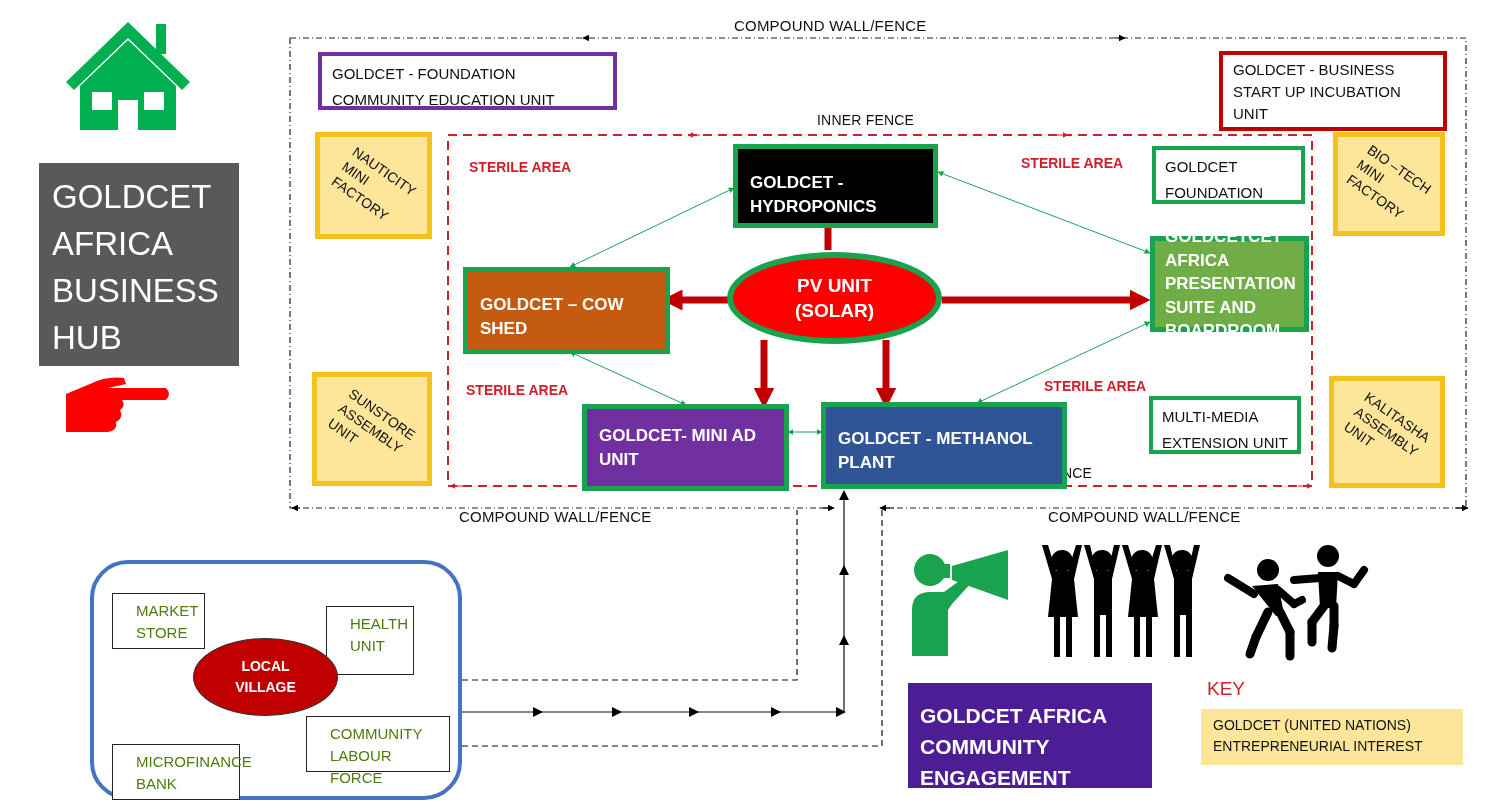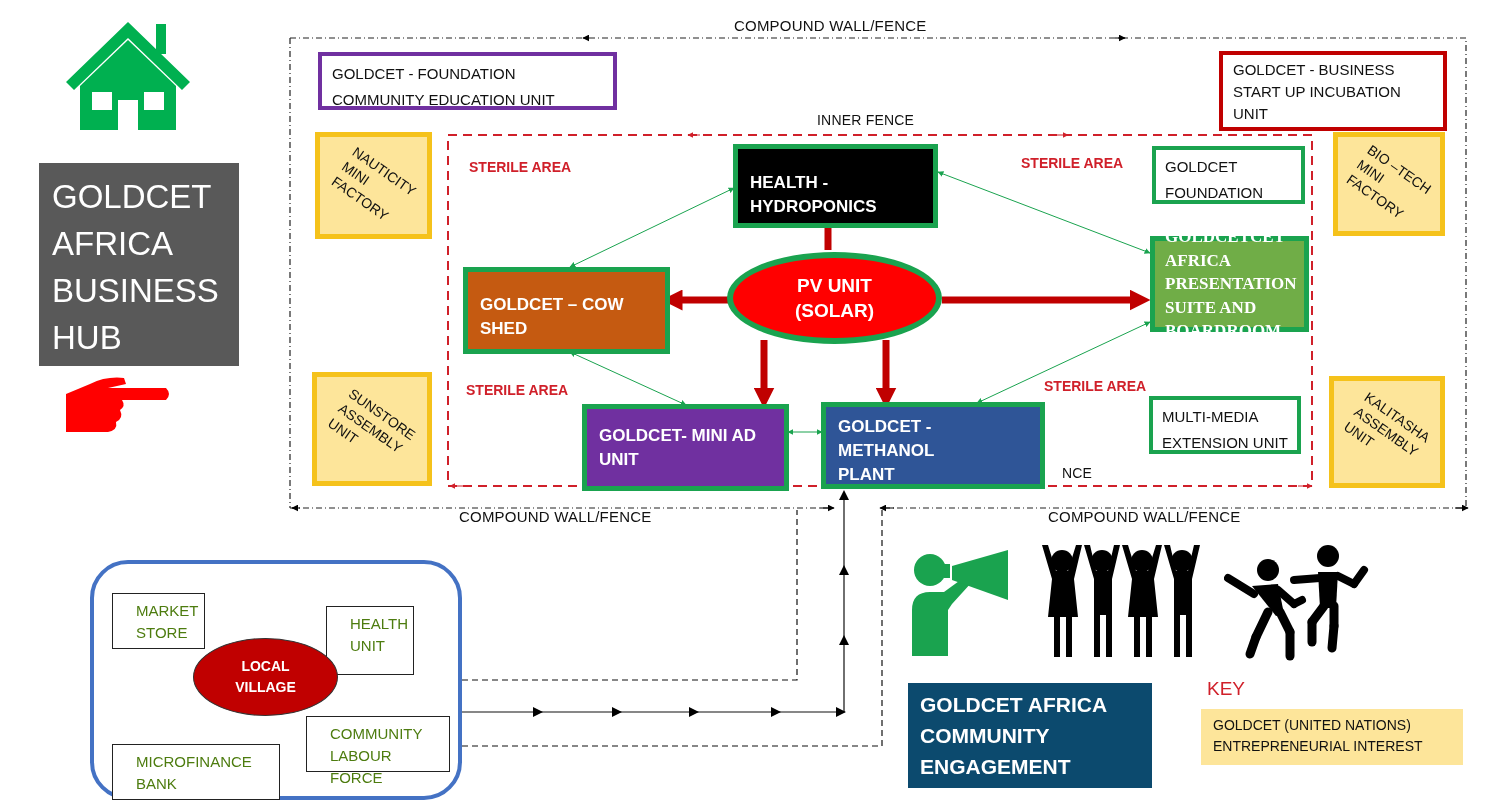--- a/index.html
+++ b/index.html
@@ -165,7 +165,7 @@
 </div>
 
 <div class="unit" style="left:733px;top:144px;width:205px;height:84px;background:#000;">
-  <span style="margin-top:18px;">HEALTH -
+  <span style="margin-top:18px;">GOLDCET -
 HYDROPONICS</span>
 </div>
 <div class="unit" style="left:463px;top:267px;width:207px;height:87px;background:#c55a11;">

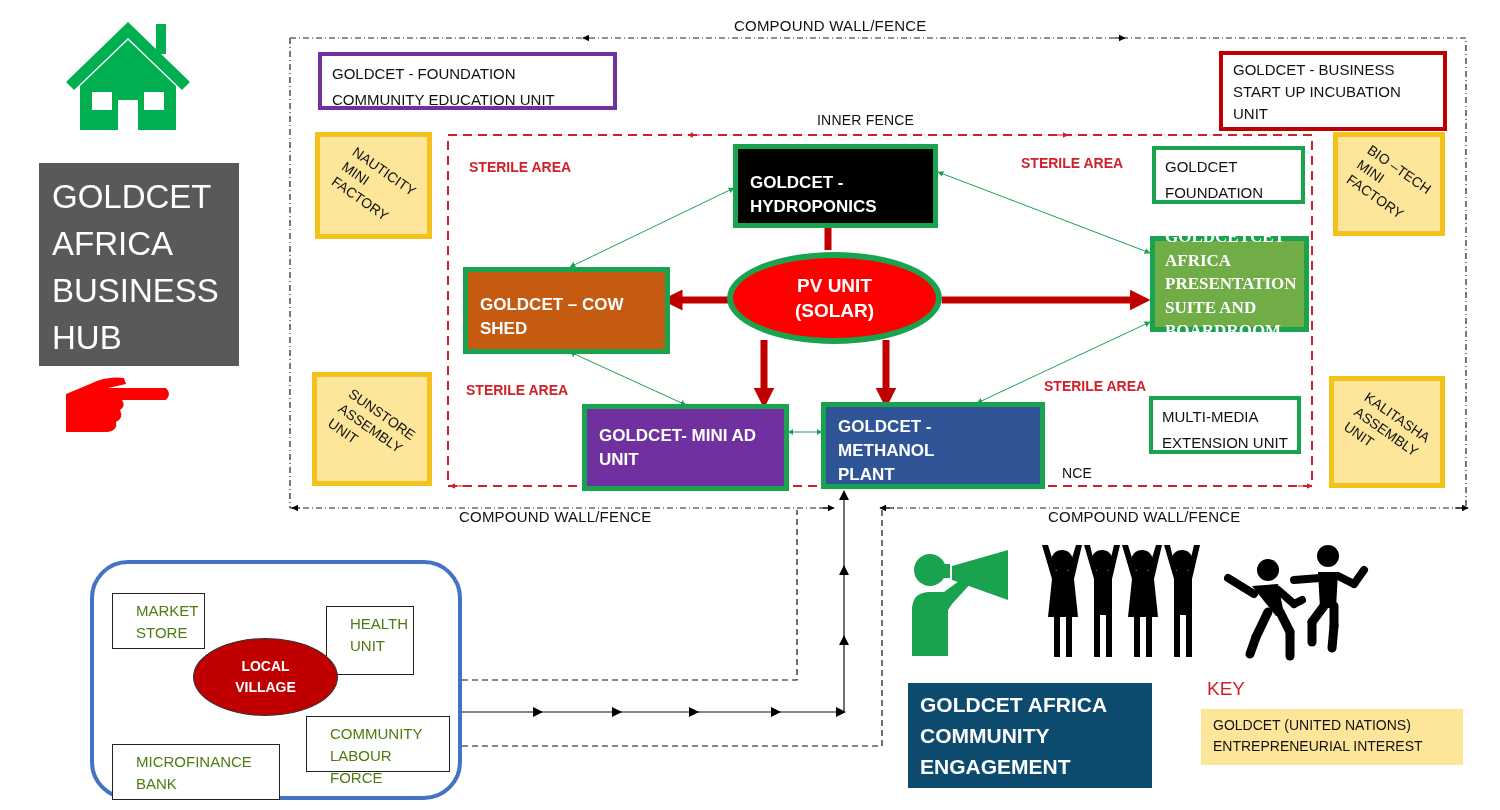--- a/index.html
+++ b/index.html
@@ -172,7 +172,7 @@
   <span style="margin-top:12px;">GOLDCET – COW
 SHED</span>
 </div>
-<div class="unit" style="left:1150px;top:236px;width:159px;height:96px;background:#70ad47;padding:0 10px;font-size:17px;line-height:23.5px;font-family:Liberation Serif, serif;">
+<div class="unit" style="left:1150px;top:236px;width:159px;height:96px;background:#70ad47;padding:0 10px;font-size:17px;line-height:23.5px;">
   <span>GOLDCETCET
 AFRICA
 PRESENTATION

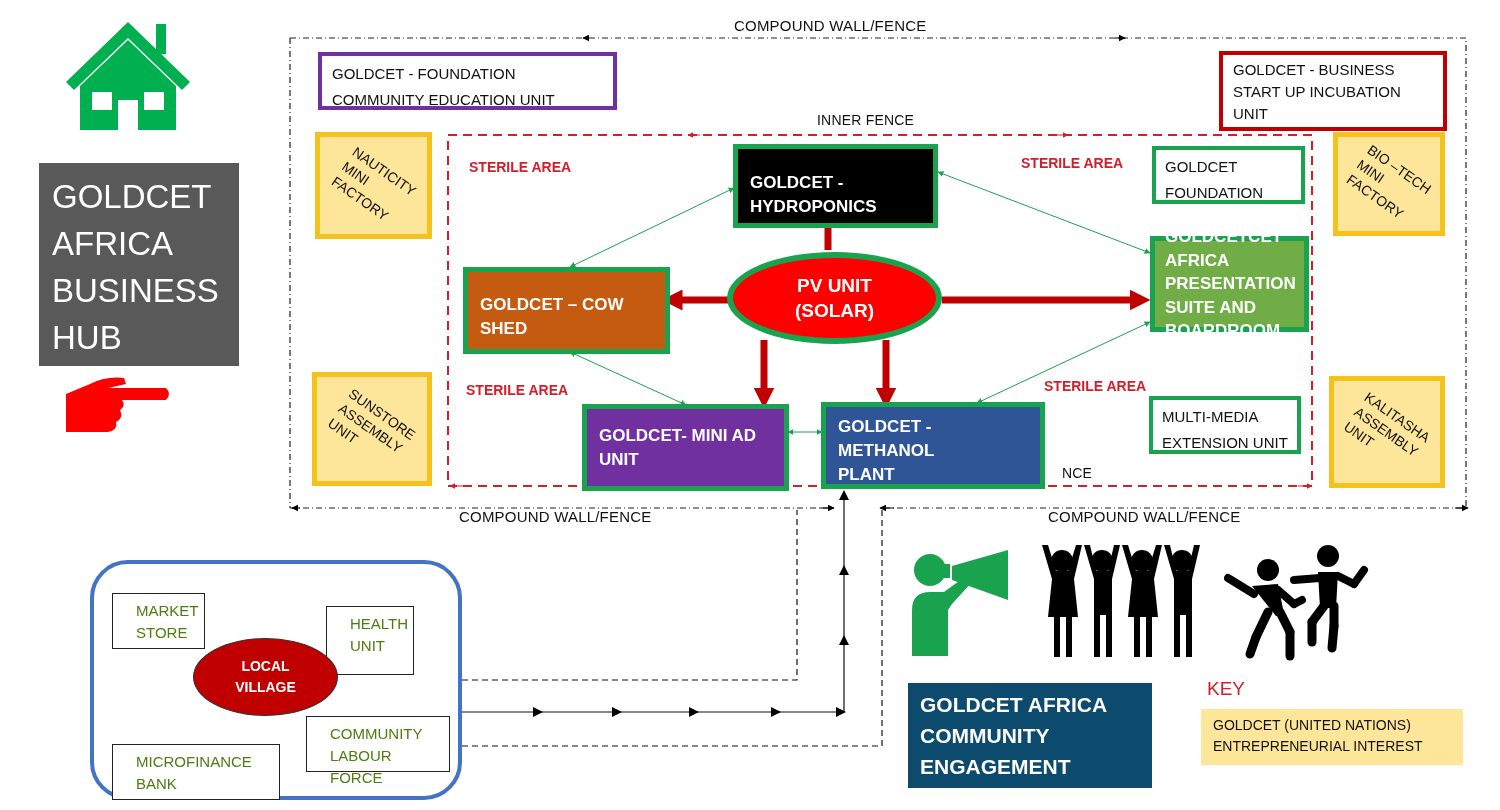--- a/index.html
+++ b/index.html
@@ -183,7 +183,7 @@
   <span style="">GOLDCET- MINI AD
 UNIT</span>
 </div>
-<div class="unit" style="left:821px;top:402px;width:224px;height:87px;background:#2f5597;">
+<div class="unit" style="left:821px;top:402px;width:246px;height:87px;background:#2f5597;">
   <span style="margin-top:10px;">GOLDCET - METHANOL
 PLANT</span>
 </div>

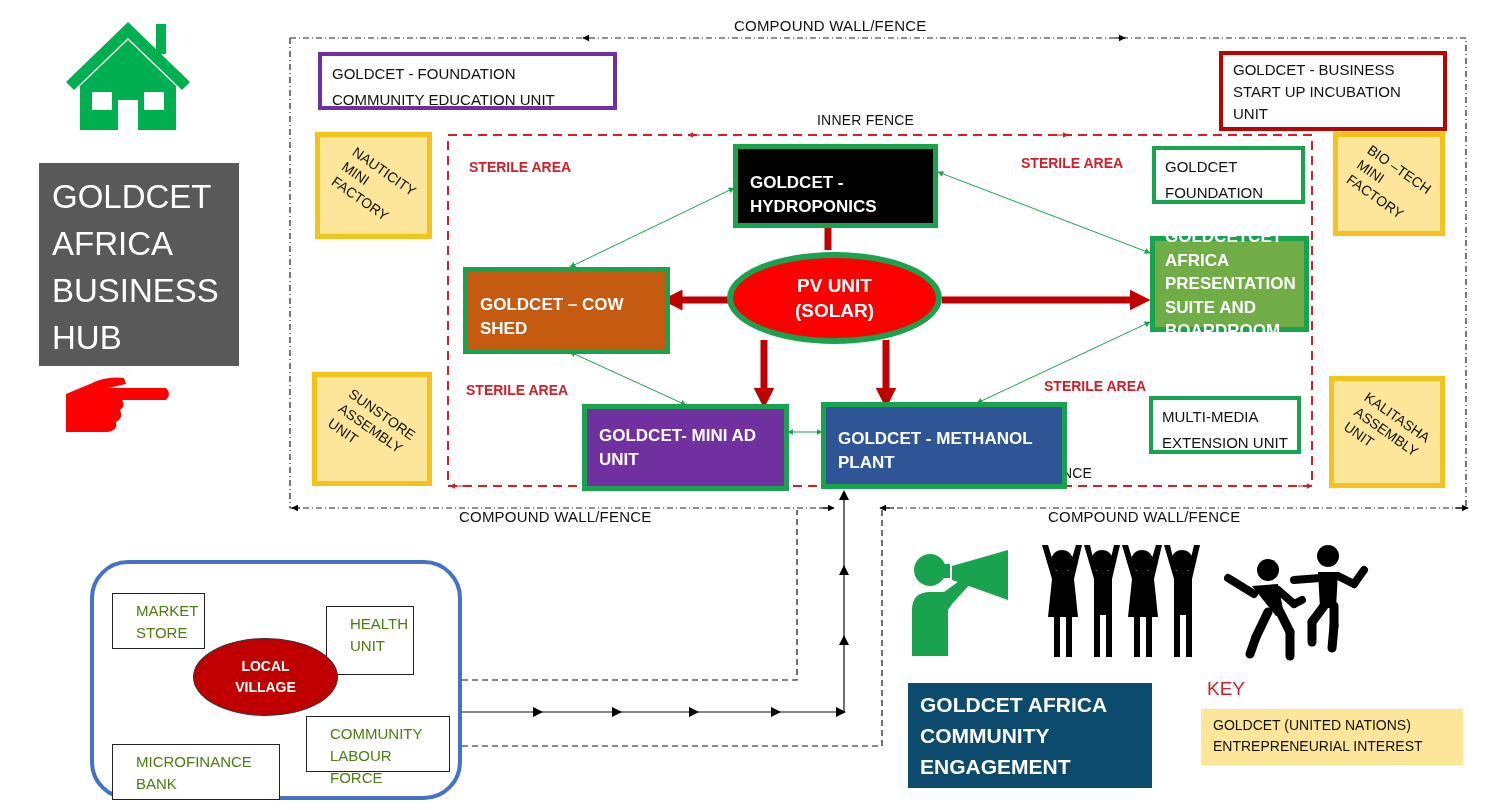--- a/index.html
+++ b/index.html
@@ -258,7 +258,7 @@
   </g>
 </svg>
 
-<div class="abs" style="left:908px;top:683px;width:244px;height:105px;background:#0c4a6e;padding:6px 12px;">
+<div class="abs" style="left:908px;top:683px;width:244px;height:105px;background:#4c1d95;padding:17px 12px;">
   <span style="color:#fff;font-weight:bold;font-size:21px;line-height:31px;white-space:pre-line;display:block;">GOLDCET AFRICA
 COMMUNITY
 ENGAGEMENT</span>

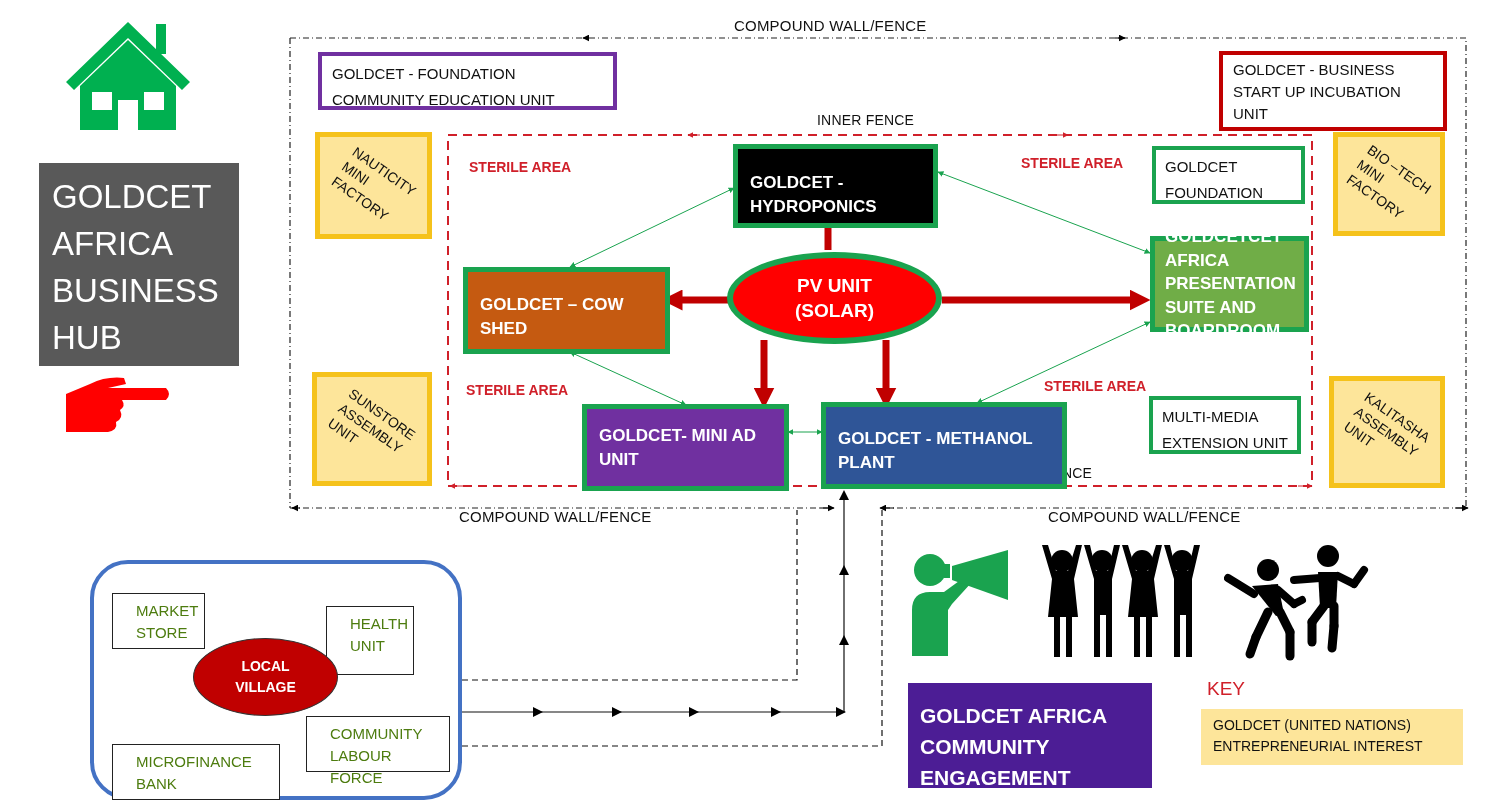--- a/index.html
+++ b/index.html
@@ -198,7 +198,7 @@
 STORE</div>
 <div class="thin-box" style="left:326px;top:606px;width:88px;height:69px;">HEALTH
 UNIT</div>
-<div class="thin-box" style="left:112px;top:744px;width:168px;height:56px;">MICROFINANCE
+<div class="thin-box" style="left:112px;top:744px;width:128px;height:56px;">MICROFINANCE
 BANK</div>
 <div class="thin-box" style="left:306px;top:716px;width:144px;height:56px;">COMMUNITY
 LABOUR FORCE</div>

